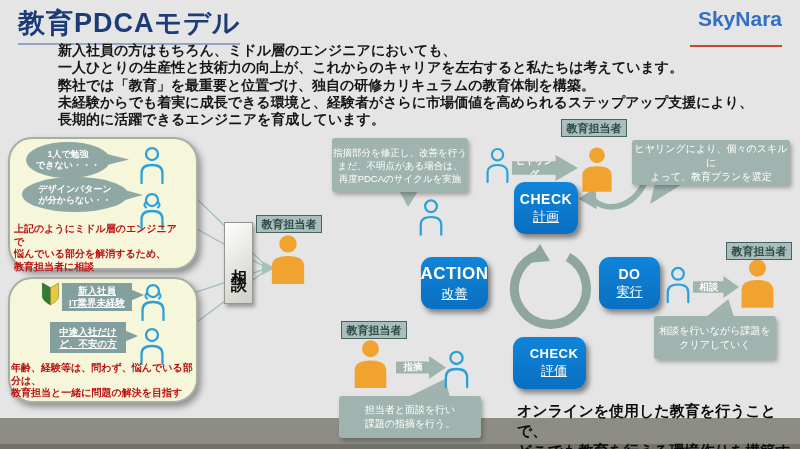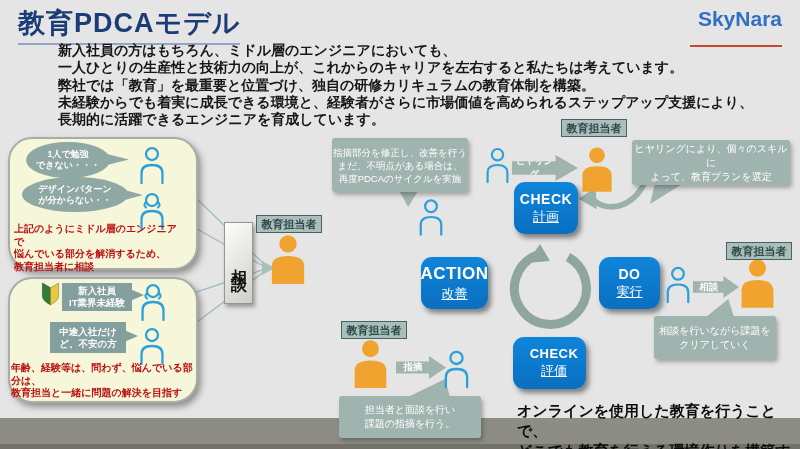--- a/index.html
+++ b/index.html
@@ -23,7 +23,7 @@
   .ebub{background:#8fa8a3;border-radius:50%;color:#fff;font-size:9px;font-weight:bold;line-height:11px;
         display:flex;align-items:center;justify-content:center;text-align:center;white-space:pre-line;z-index:4;}
   .tag{background:#83a09e;color:#fff;font-size:9.5px;font-weight:bold;line-height:12px;
-       display:flex;align-items:center;justify-content:center;text-align:center;white-space:pre-line;z-index:4;}
+       display:flex;align-items:center;justify-content:center;text-align:center;white-space:pre-line;z-index:4;text-decoration:underline;}
   .tri{z-index:3;}
   .note{color:#bb1111;font-size:10px;font-weight:bold;line-height:12.5px;white-space:pre-line;z-index:4;}
   

